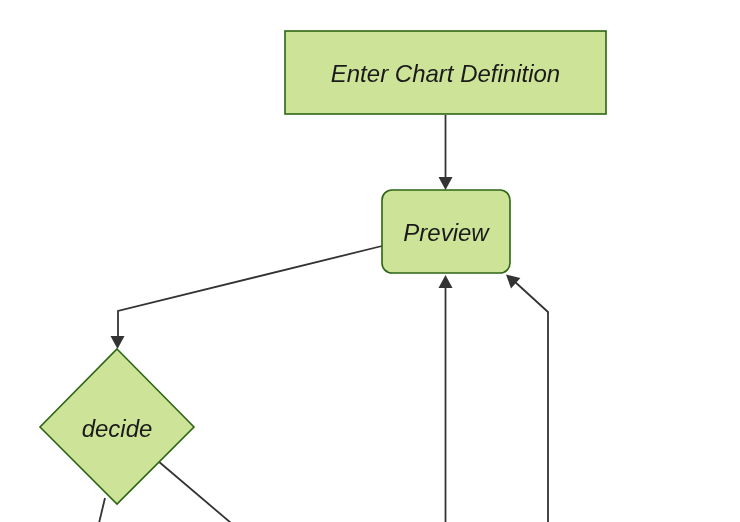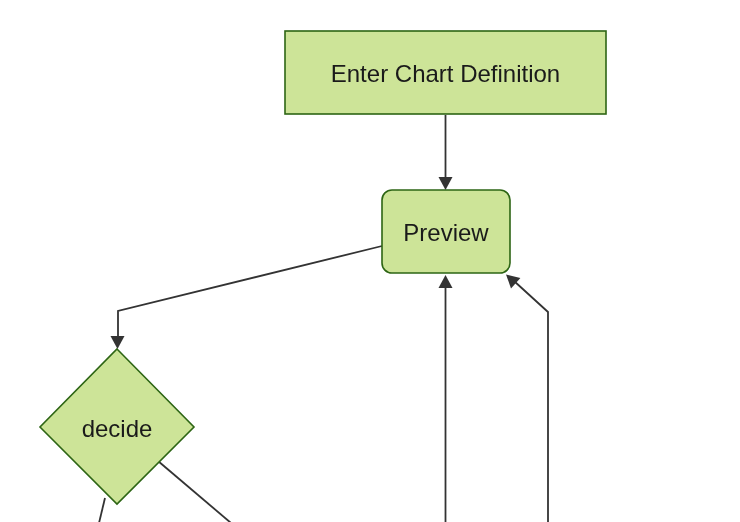--- a/index.html
+++ b/index.html
@@ -14,6 +14,7 @@
     background: #ffffff;
     overflow: hidden;
     font-family: "Liberation Sans", "DejaVu Sans", sans-serif;
+    font-style: italic;
   }
   svg {
     display: block;

